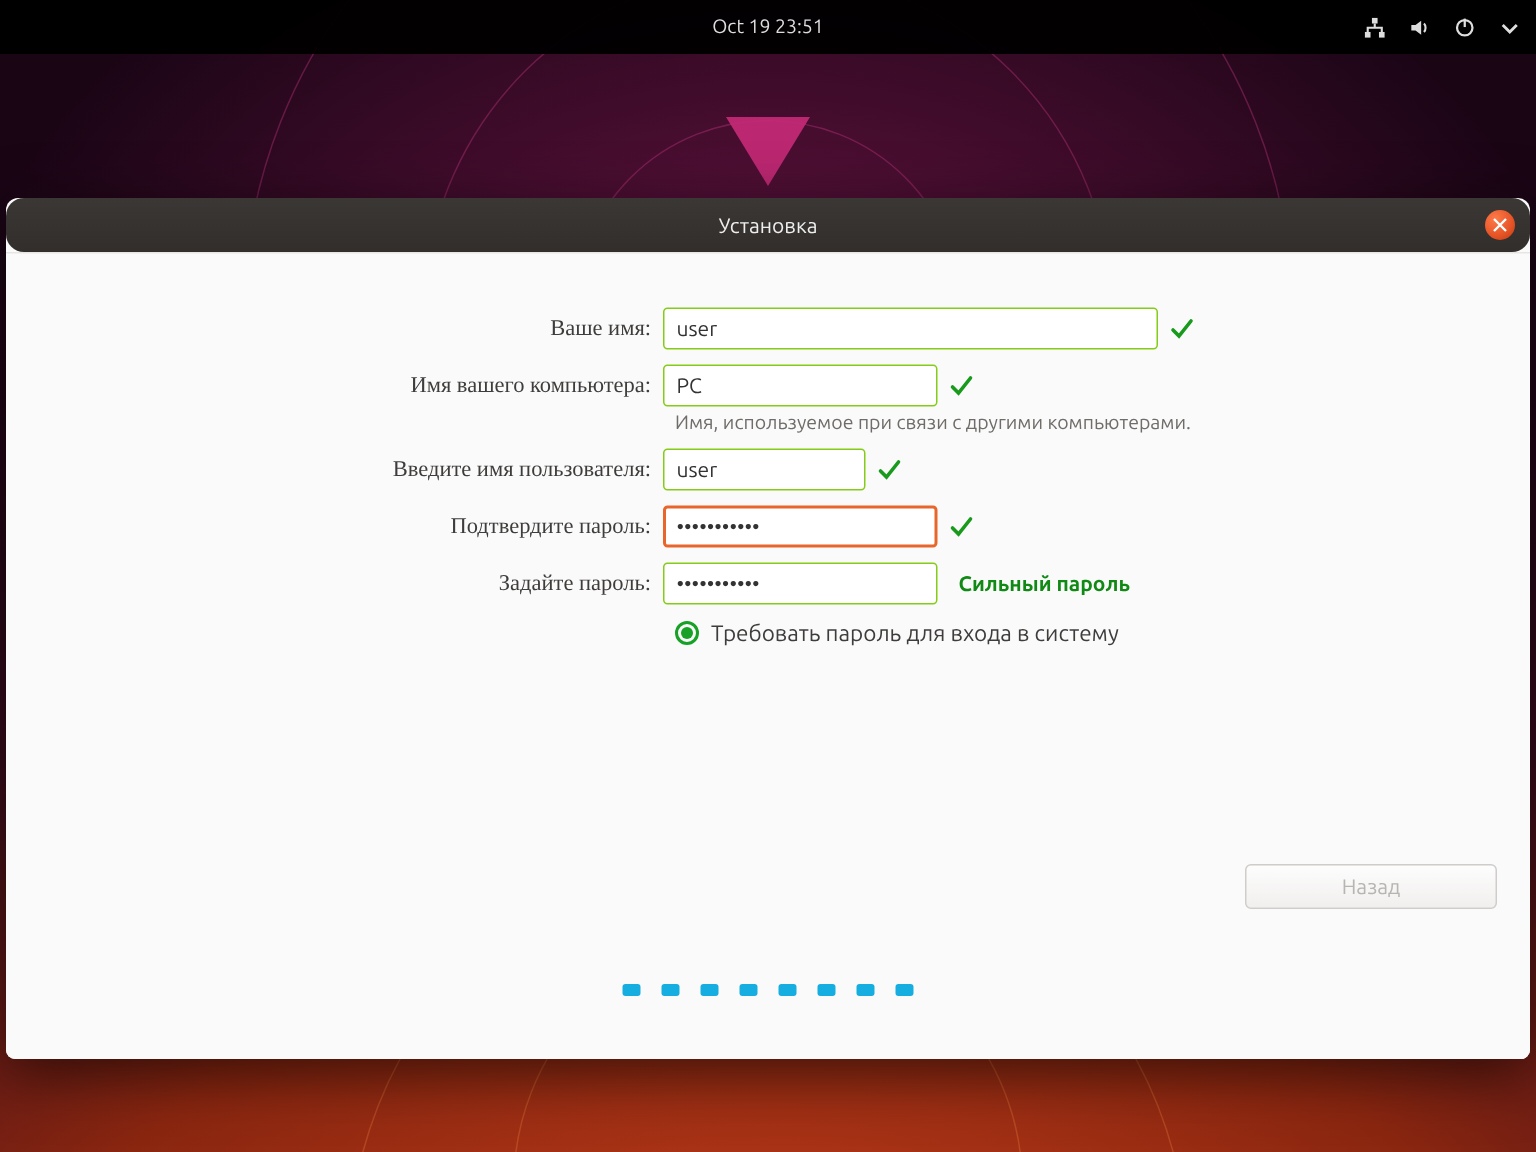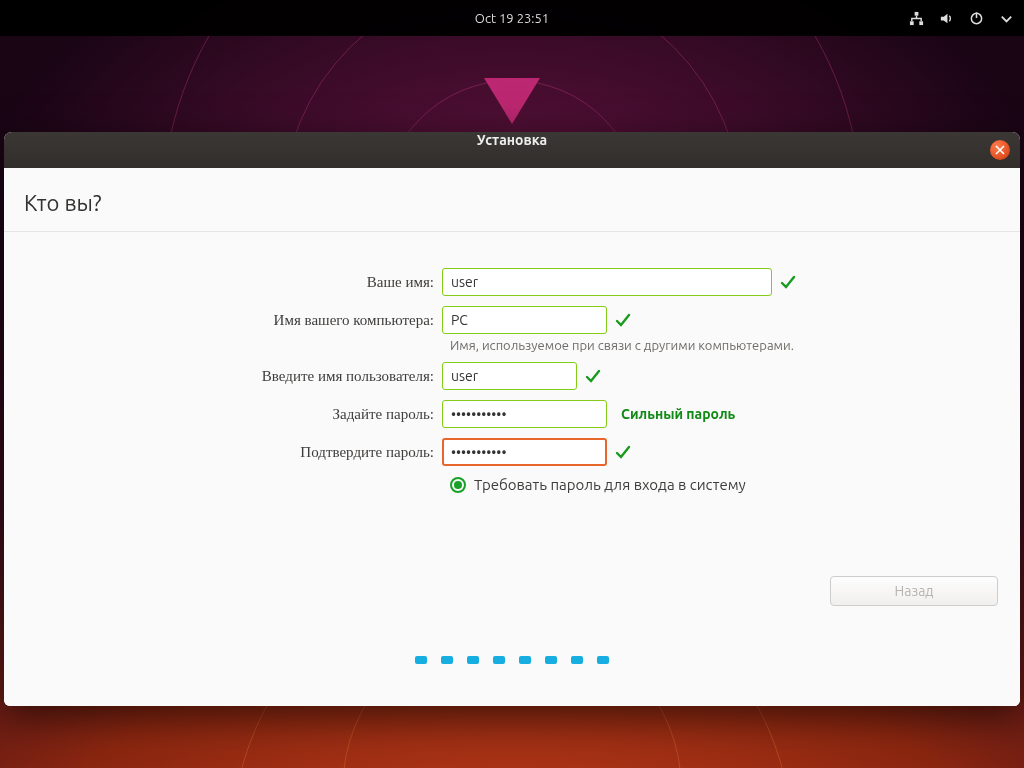--- a/index.html
+++ b/index.html
@@ -48,8 +48,8 @@
 }
 .titlebar {
   height: 36px; background: linear-gradient(#3a3735,#312e2c);
-  display: flex; justify-content: center; position: relative;
-  color: #eee; font-weight: 700; font-size: 14px;
+  display: flex; align-items: center; justify-content: center; position: relative;
+  color: #eee; font-weight: 400; font-size: 14px; border-radius: 12px;
 }
 .close-btn {
   position: absolute; right: 10px; top: 8px; width: 20px; height: 20px;

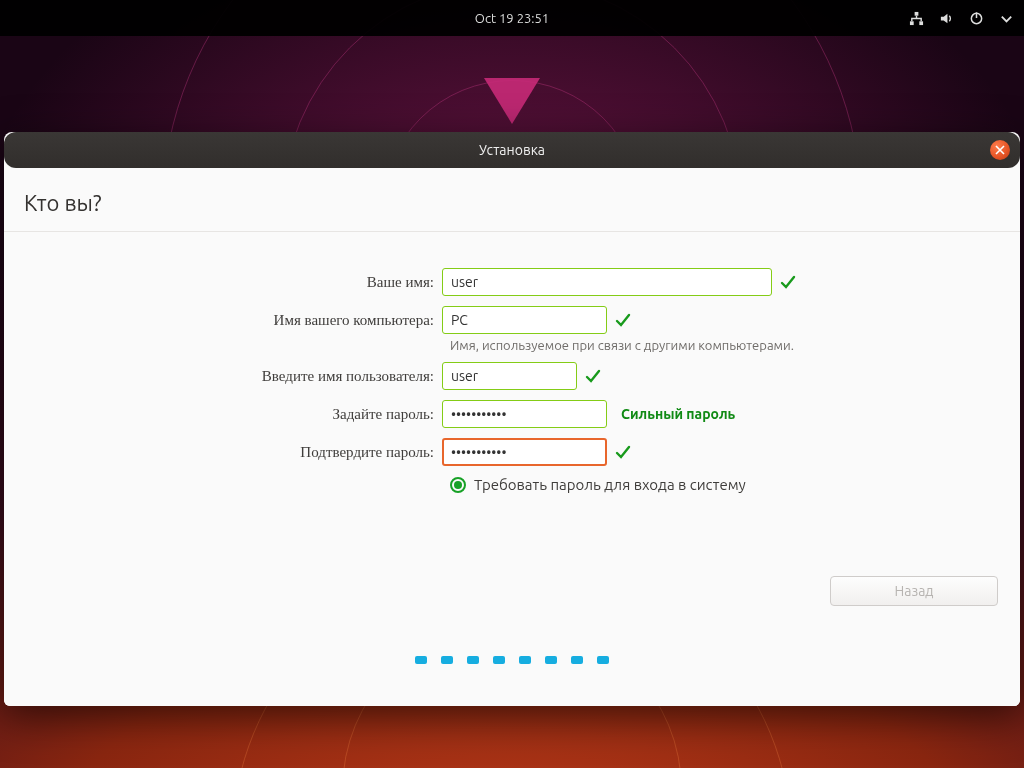--- a/index.html
+++ b/index.html
@@ -154,7 +154,6 @@
   </div>
 
   <div class="content">
-    <div class="page-title">Кто вы?</div>
     <div class="hr"></div>
 
     <div class="form">

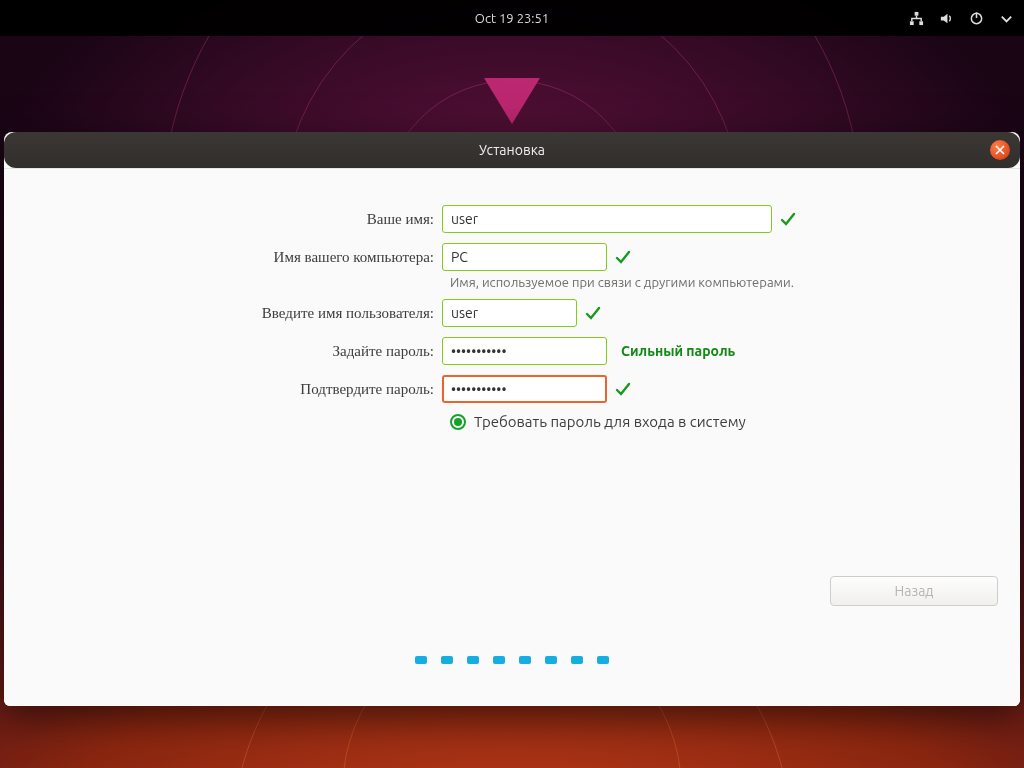--- a/index.html
+++ b/index.html
@@ -72,7 +72,7 @@
 }
 input.focused { border: 2px solid #e8662c; padding: 0 7px; }
 .in-lg { width: 330px; }
-.in-sm { width: 165px; }
+.in-sm { width: 183px; }
 .in-md { width: 135px; }
 .check { color: #189a1c; display: inline-flex; }
 .check svg { width: 16px; height: 16px; }

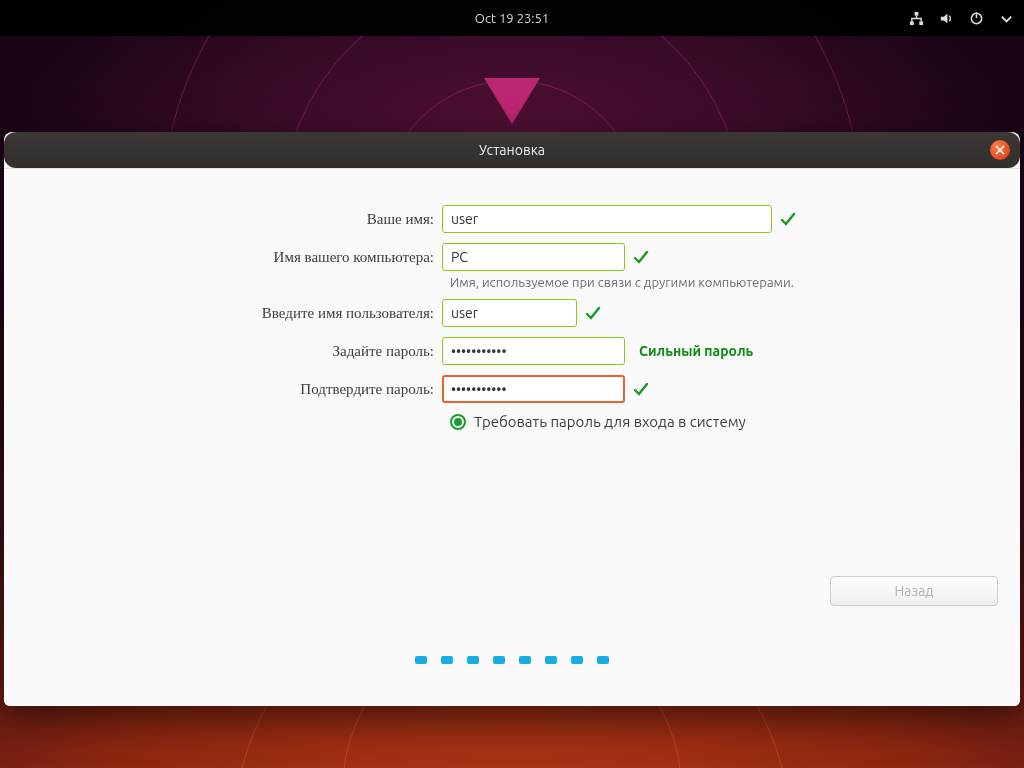--- a/index.html
+++ b/index.html
@@ -196,22 +196,22 @@
       </div>
 
       <div class="row">
+        <div class="lbl">Подтвердите пароль:</div>
+        <div class="ctl">
+          <input class="in-sm focused" type="password" value="•••••••••••" style="">
+          <span class="check">
+            <svg viewBox="0 0 16 16">
+                <path d="M2 9l4 4 8-10" fill="none" stroke="#189a1c" stroke-width="2.4" stroke-linecap="round"></path>
+              </svg>
+          </span>
+        </div>
+      </div>
+
+      <div class="row">
         <div class="lbl">Задайте пароль:</div>
         <div class="ctl">
           <input class="in-sm" type="password" value="•••••••••••" style="">
           <span class="strength">Сильный пароль</span>
-        </div>
-      </div>
-
-      <div class="row">
-        <div class="lbl">Подтвердите пароль:</div>
-        <div class="ctl">
-          <input class="in-sm focused" type="password" value="•••••••••••" style="">
-          <span class="check">
-            <svg viewBox="0 0 16 16">
-                <path d="M2 9l4 4 8-10" fill="none" stroke="#189a1c" stroke-width="2.4" stroke-linecap="round"></path>
-              </svg>
-          </span>
         </div>
       </div>
 

